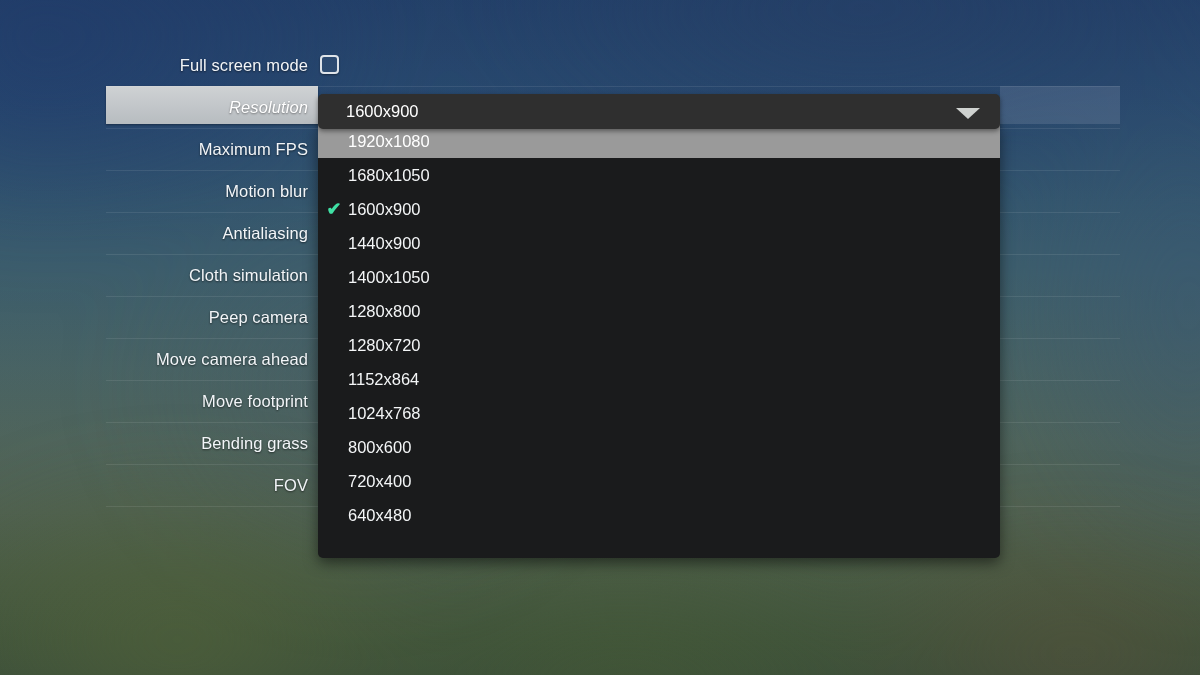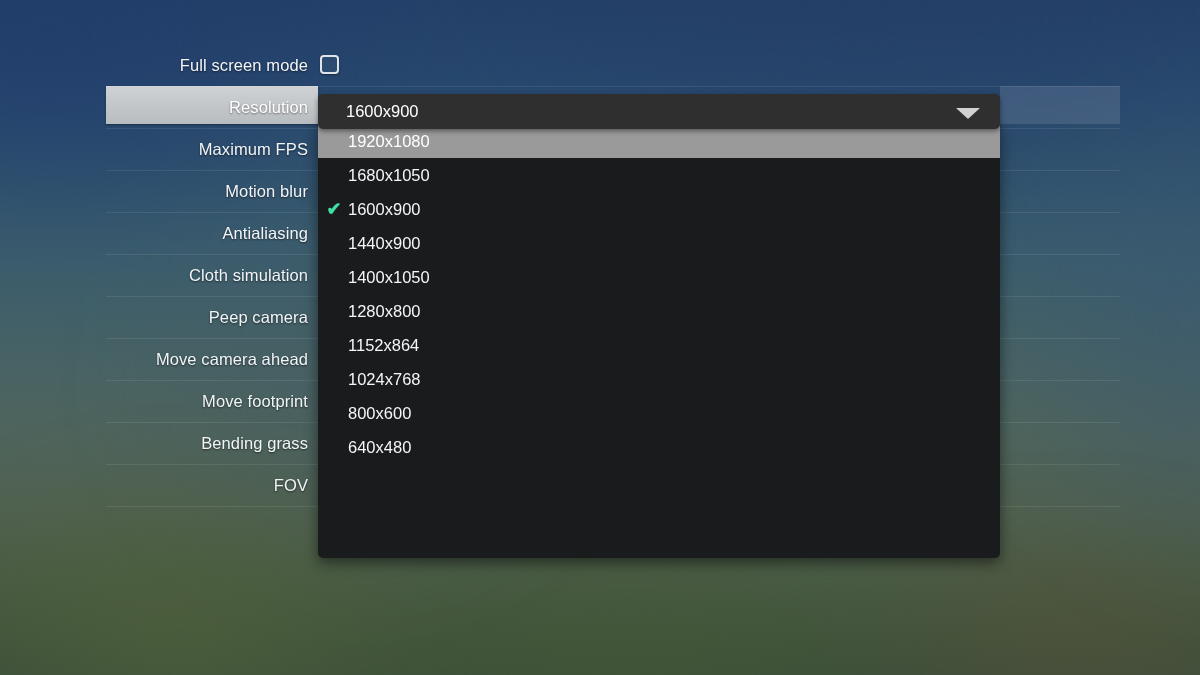--- a/index.html
+++ b/index.html
@@ -104,6 +104,7 @@
   .row.selected .row-label {
     color: #ffffff;
     text-shadow: 0 1px 2px rgba(0,0,0,0.45);
+    font-style: italic;
   }
   .sel-bg {
     position: absolute;

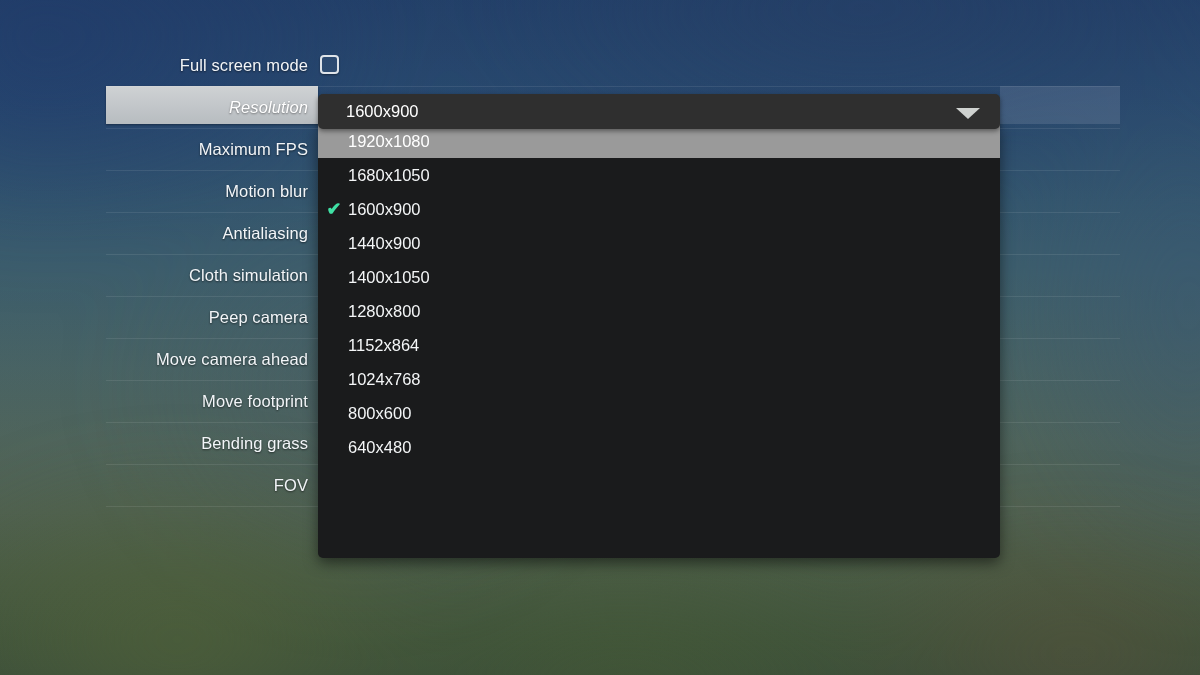--- a/index.html
+++ b/index.html
@@ -283,6 +283,7 @@
       <div class="opt"><span>1440x900</span></div>
       <div class="opt"><span>1400x1050</span></div>
       <div class="opt"><span>1280x800</span></div>
+      <div class="opt"><span>1280x720</span></div>
       <div class="opt"><span>1152x864</span></div>
       <div class="opt"><span>1024x768</span></div>
       <div class="opt"><span>800x600</span></div>

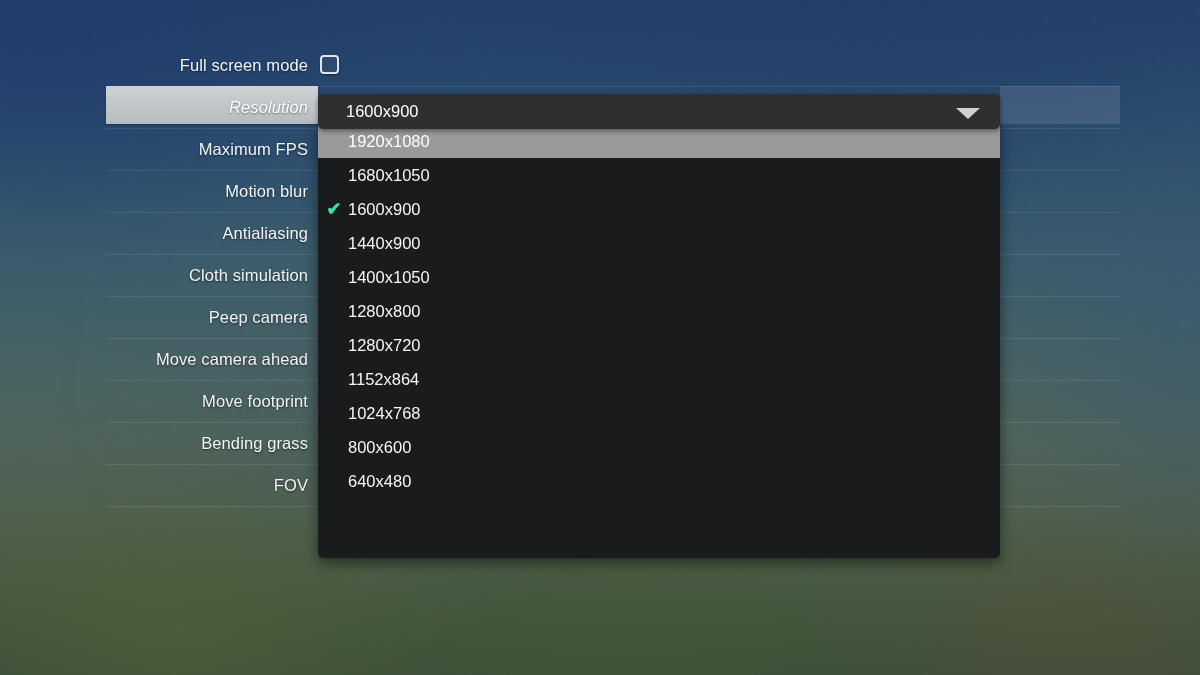--- a/index.html
+++ b/index.html
@@ -287,6 +287,7 @@
       <div class="opt"><span>1152x864</span></div>
       <div class="opt"><span>1024x768</span></div>
       <div class="opt"><span>800x600</span></div>
+      <div class="opt"><span>720x400</span></div>
       <div class="opt"><span>640x480</span></div>
     </div>
 

